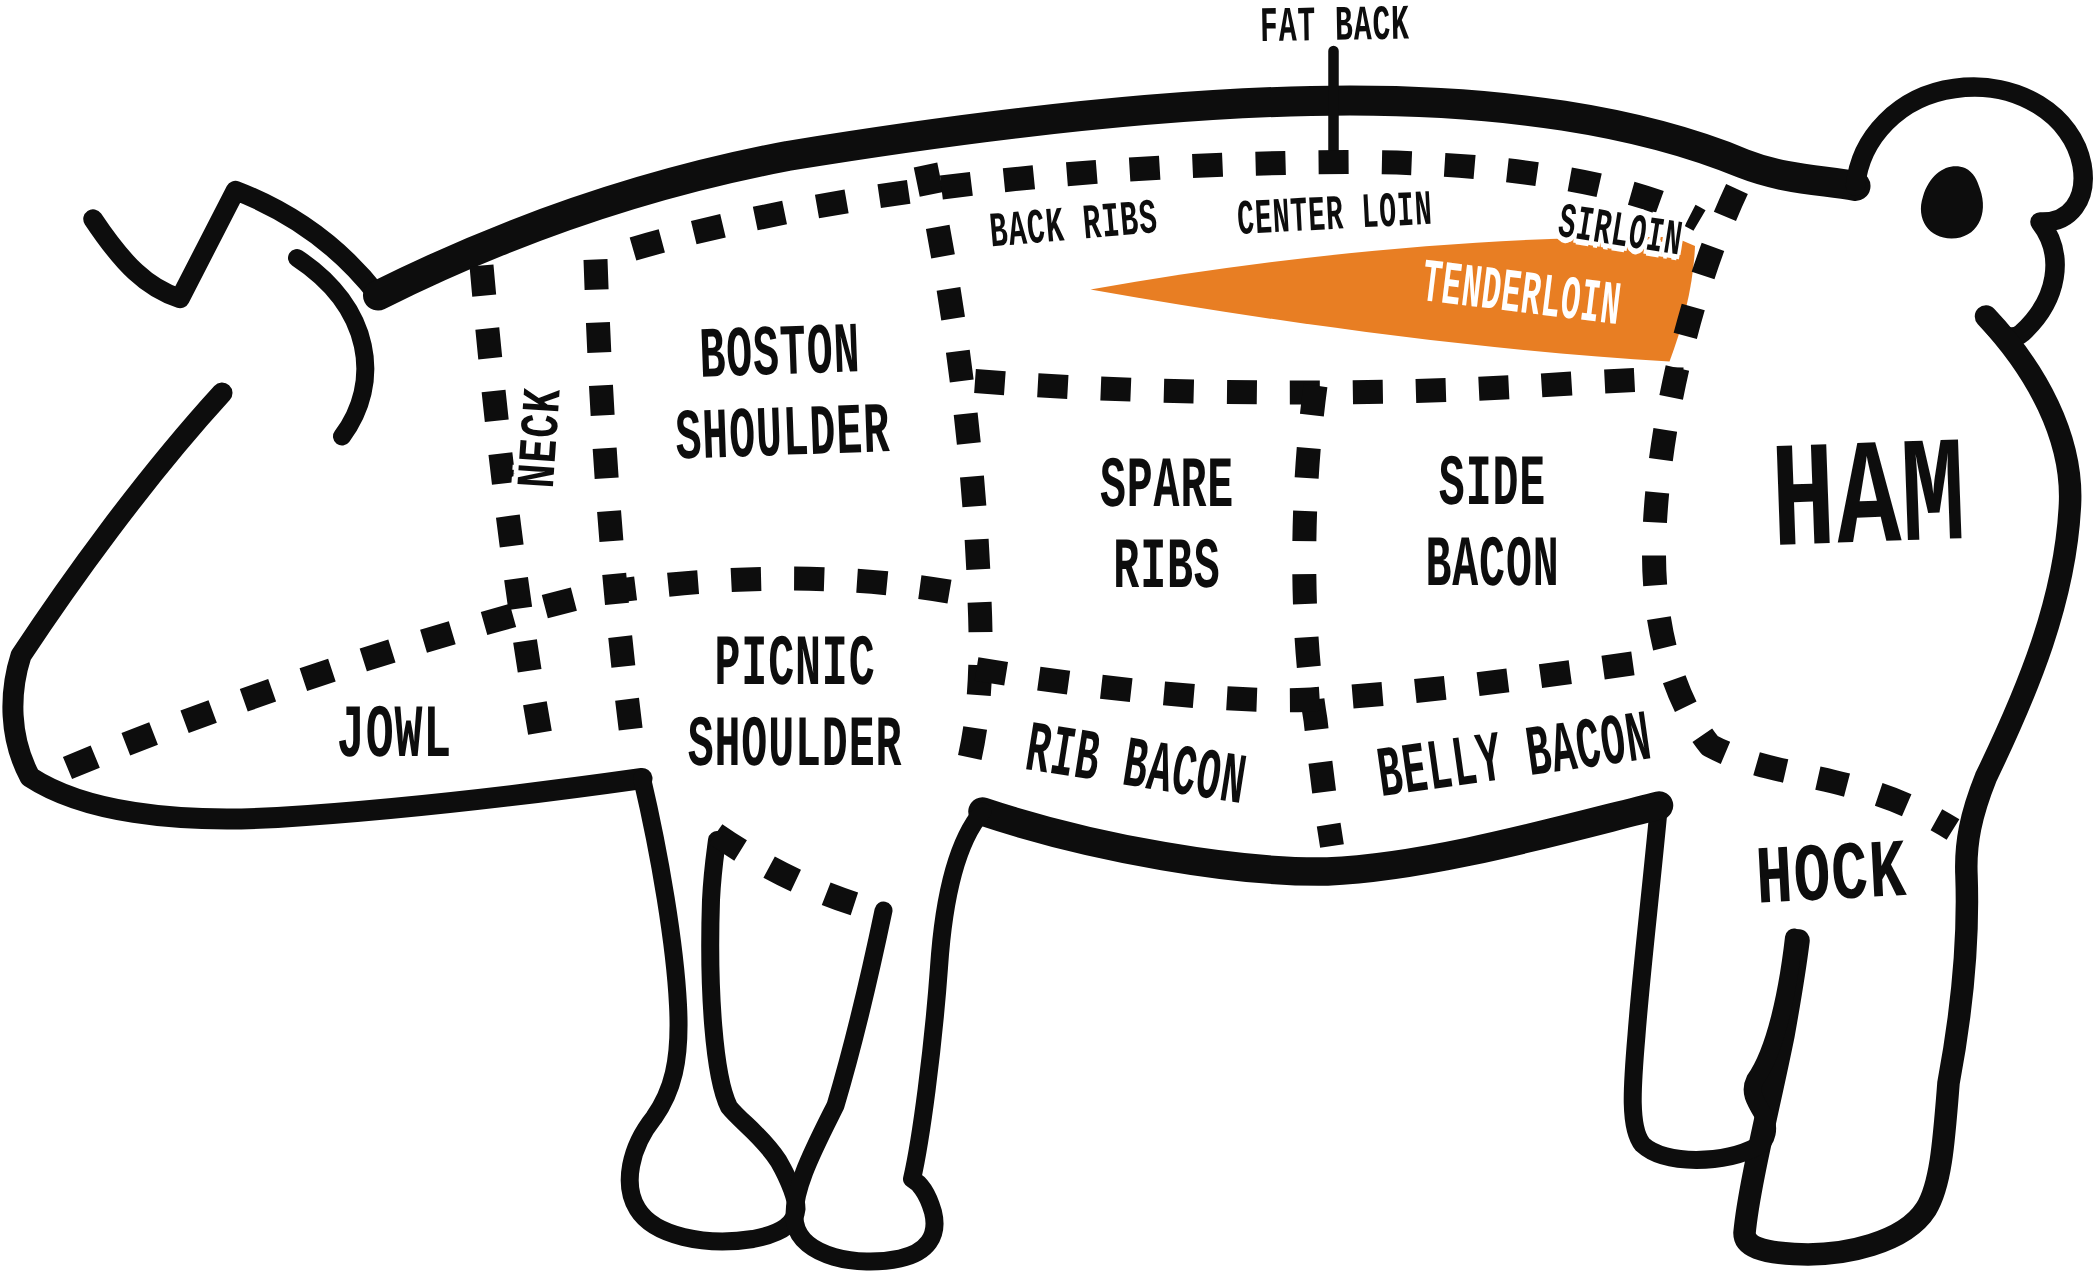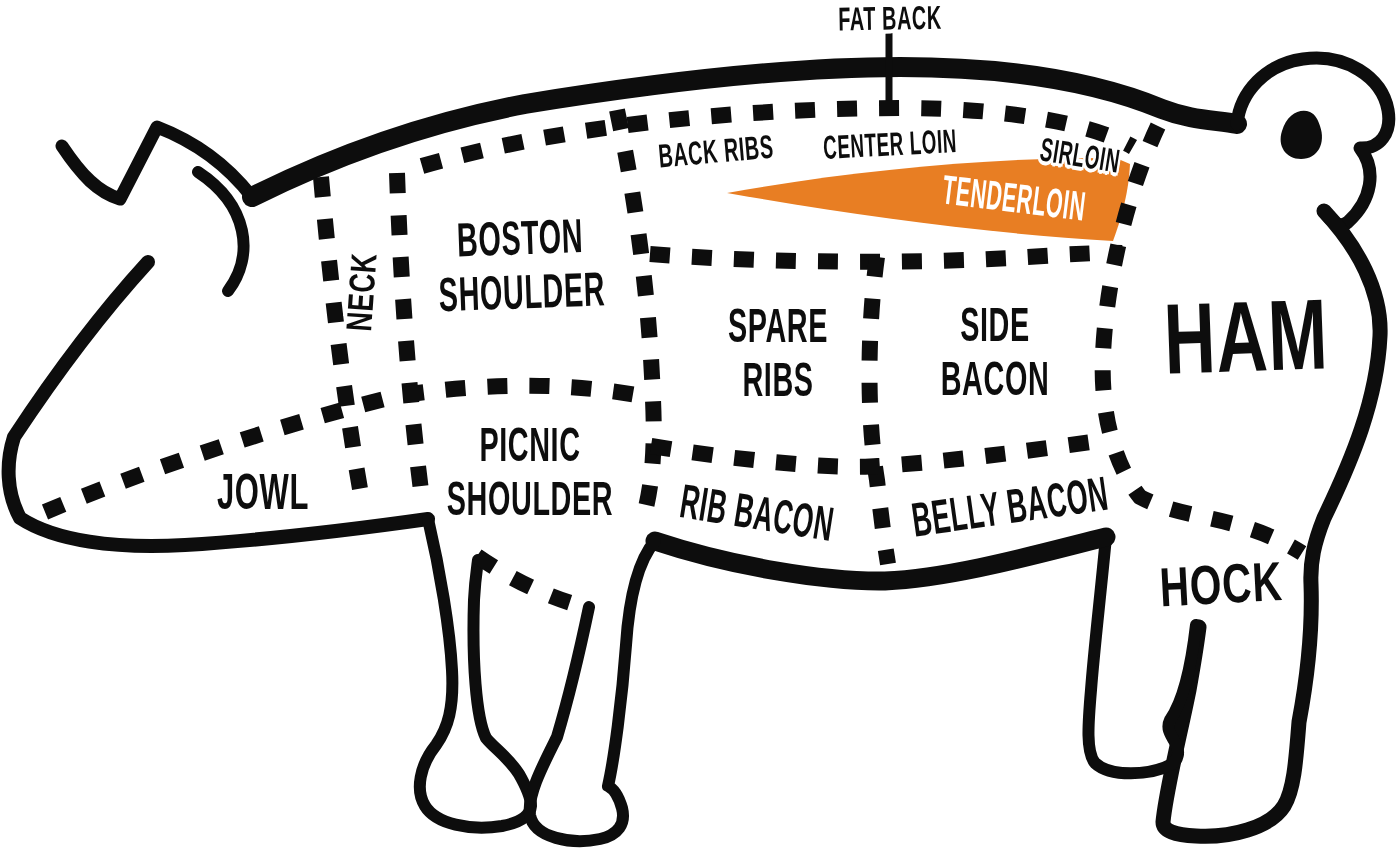--- a/index.html
+++ b/index.html
@@ -8,7 +8,7 @@
     width:1400px;height:852px;
     background:#ffffff;
     overflow:hidden;
-    font-family:Liberation Sans, sans-serif;
+    font-family:Liberation Mono, monospace;
   }
   #art{position:absolute;left:0;top:0;}
   .lbl{

